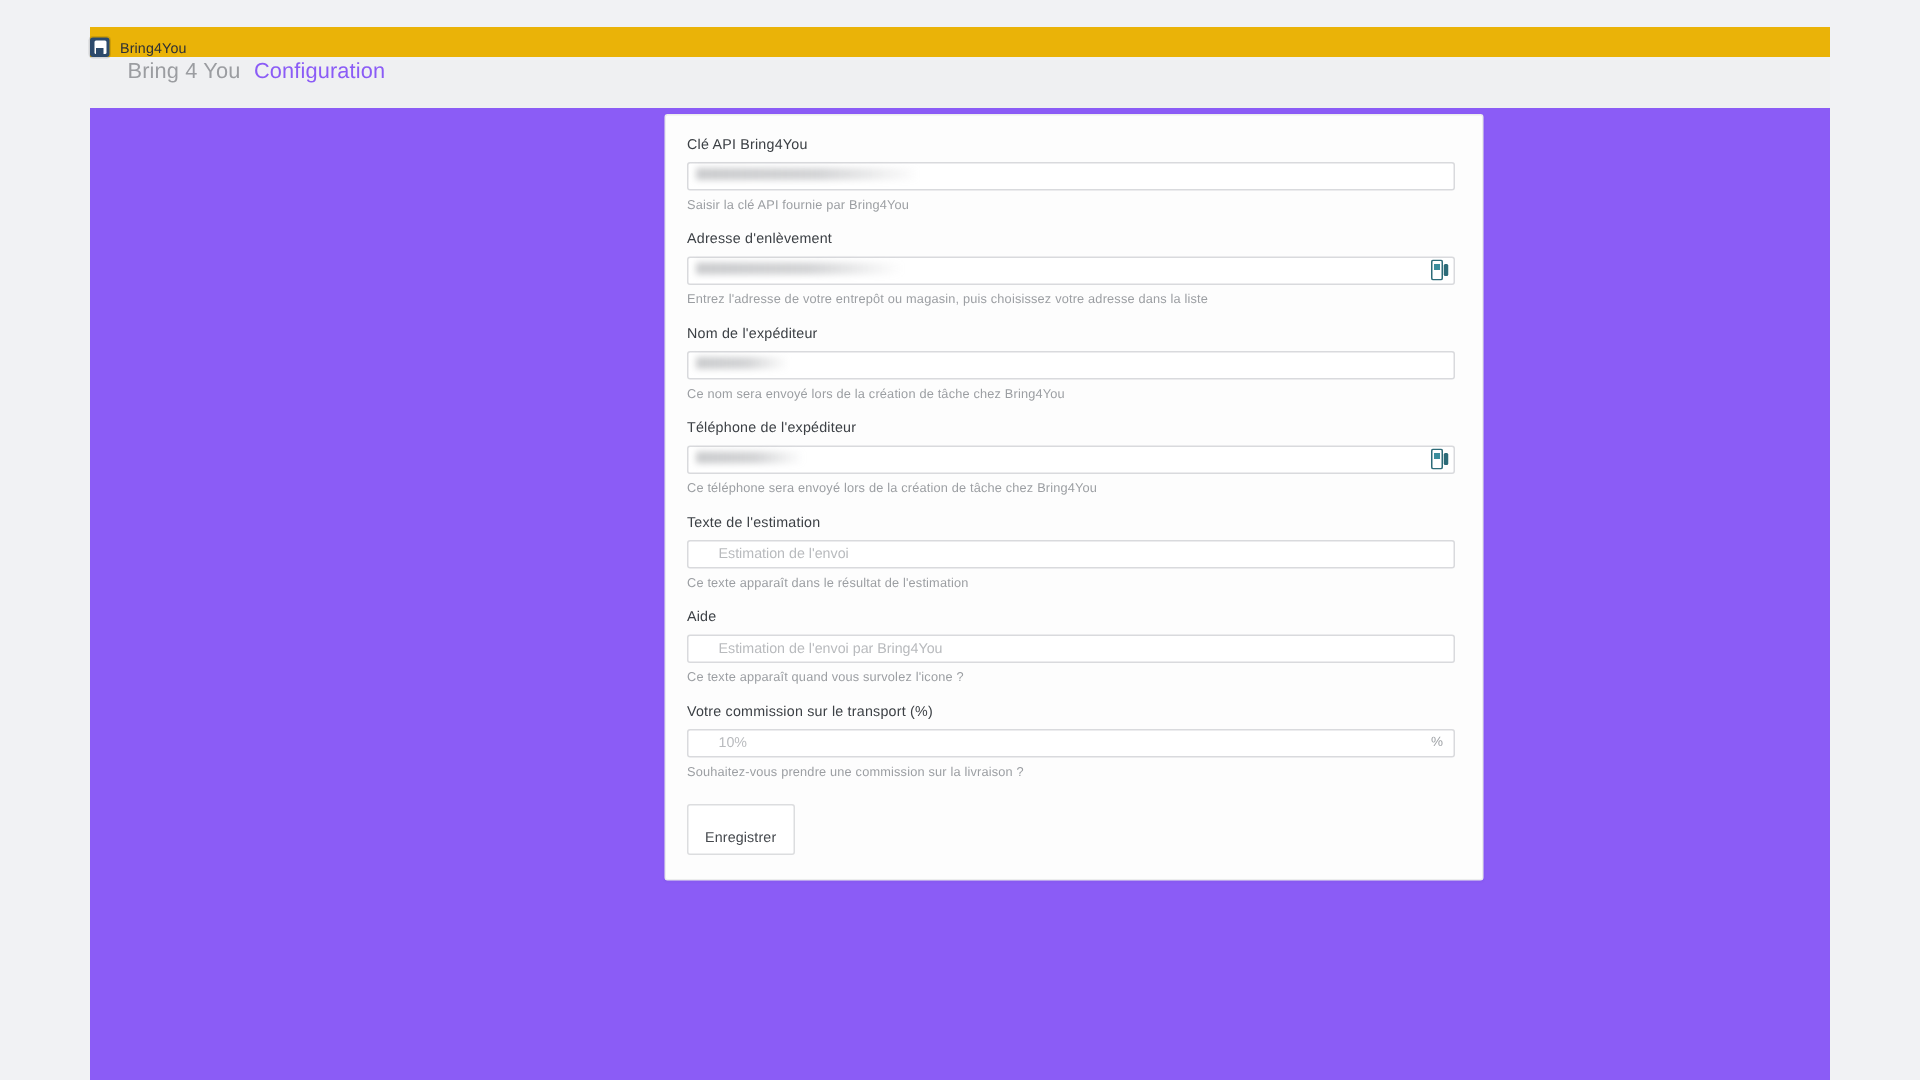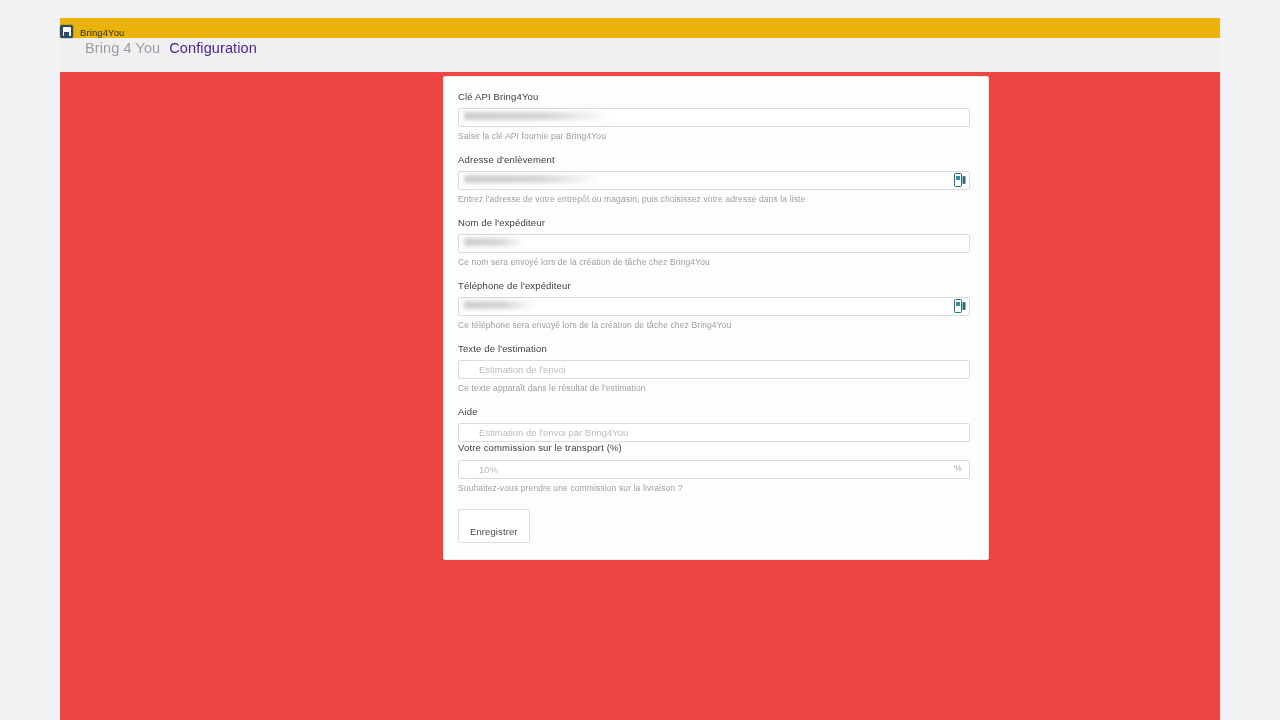--- a/index.html
+++ b/index.html
@@ -81,7 +81,7 @@
   }
   .breadcrumb-current {
     font-size: 14.5px;
-    color: #4c1d95;
+    color: #8b5cf6;
     letter-spacing: .1px;
   }
 

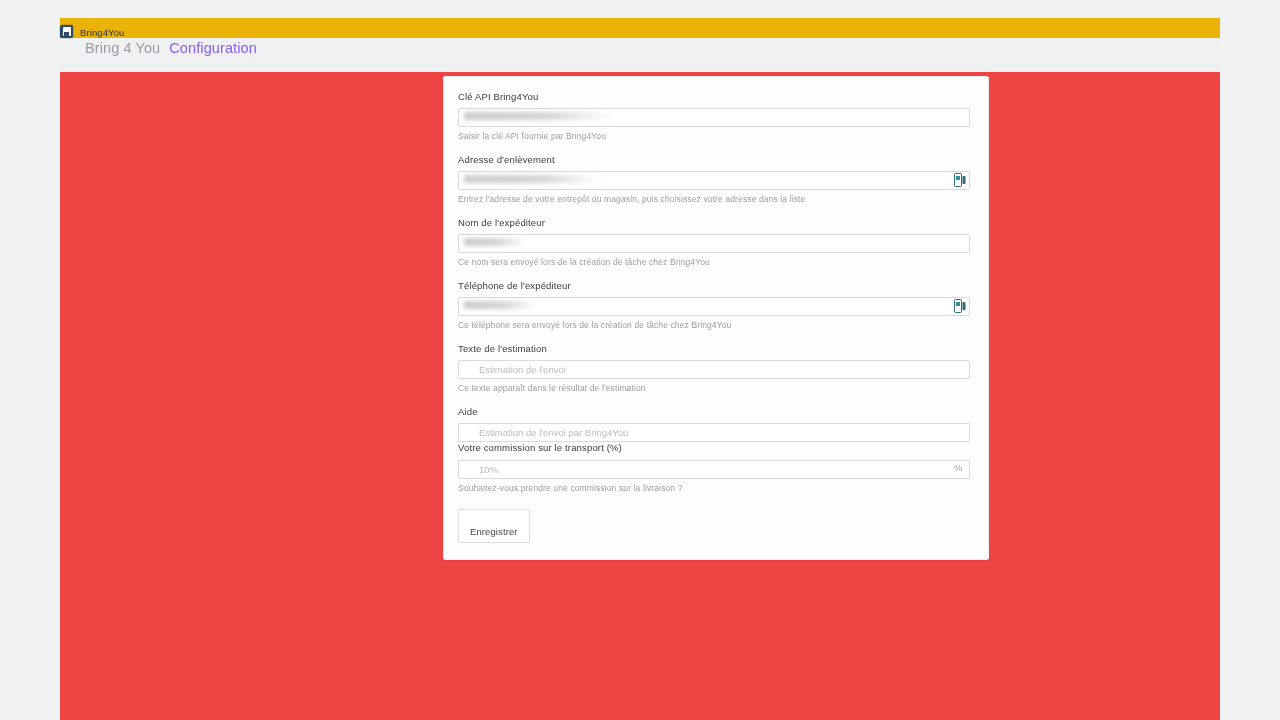--- a/index.html
+++ b/index.html
@@ -92,7 +92,7 @@
     top: 72px;
     width: 1160px;
     height: 648px;
-    background: #ef4444;
+    background: #8b5cf6;
   }
 
   

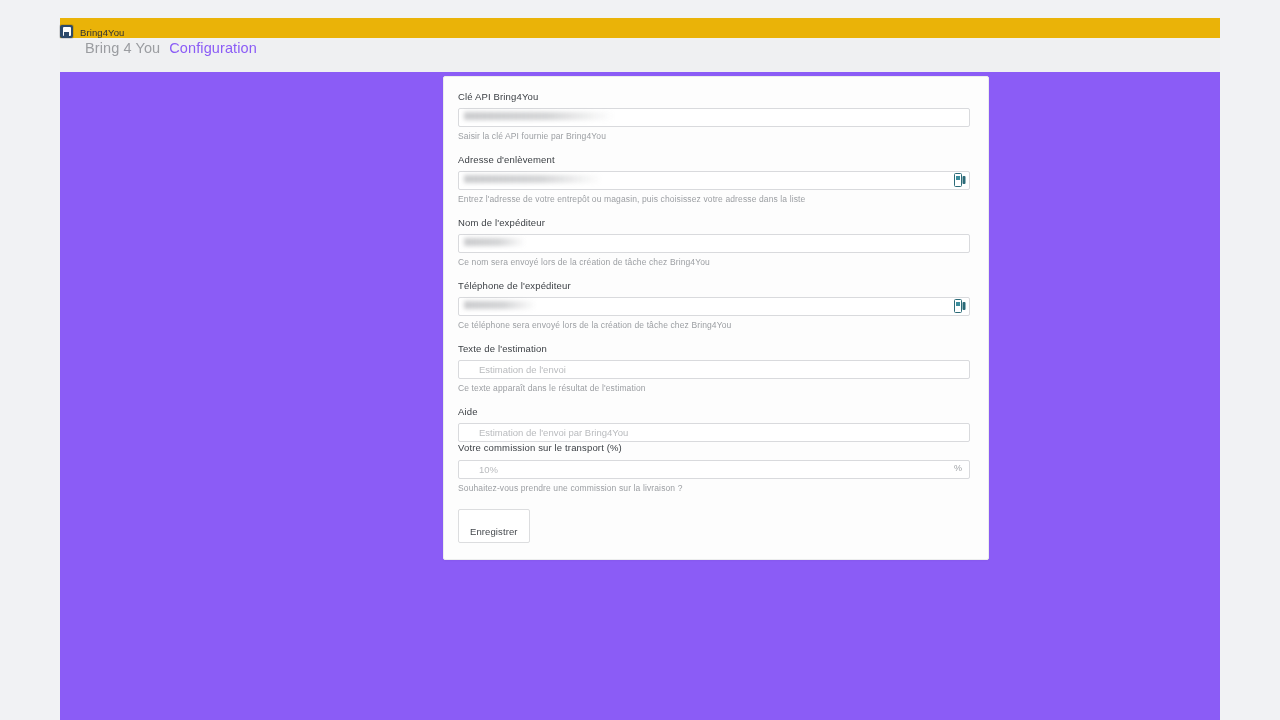--- a/index.html
+++ b/index.html
@@ -256,6 +256,7 @@
         </div><div class="field">
           <label class="field-label">Aide</label>
           <div class="input-wrap"><input type="text" class="text-input" placeholder="Estimation de l'envoi par Bring4You" style=""></div>
+          <span class="help-text">Ce texte apparaît quand vous survolez l'icone ?</span>
         </div><div class="field">
           <label class="field-label">Votre commission sur le transport (%)</label>
           <div class="input-wrap"><input type="text" class="text-input has-suffix" placeholder="10%" style=""><span class="suffix-unit">%</span></div>

